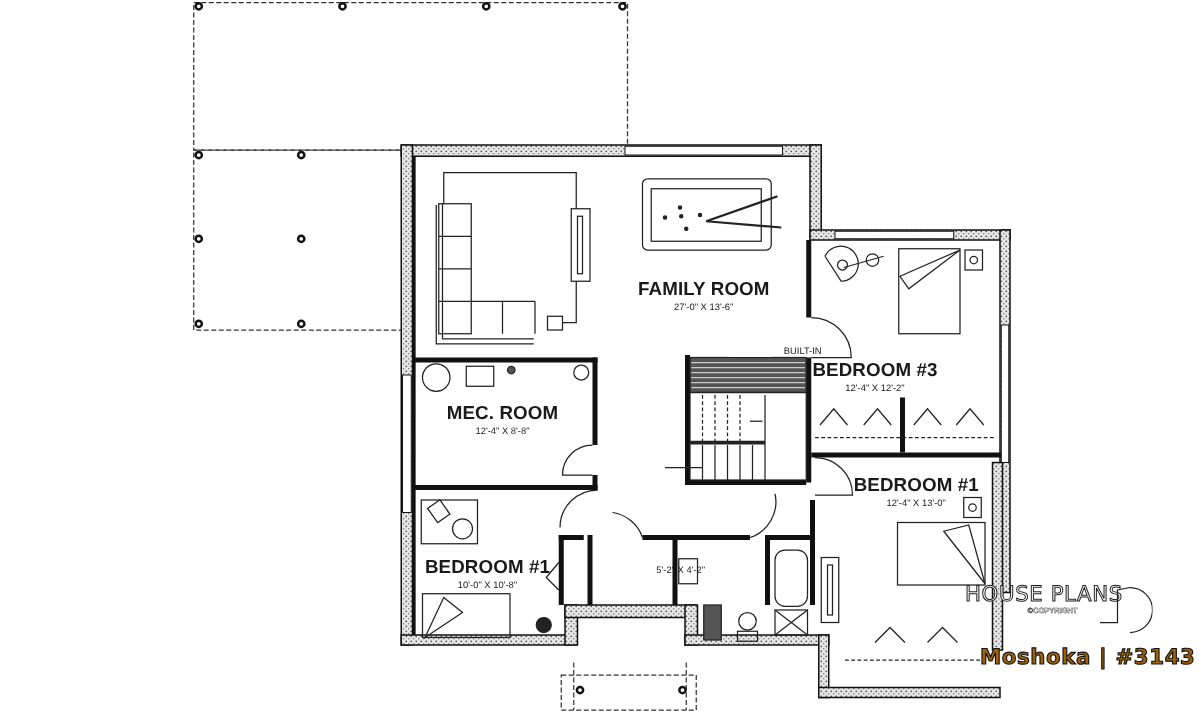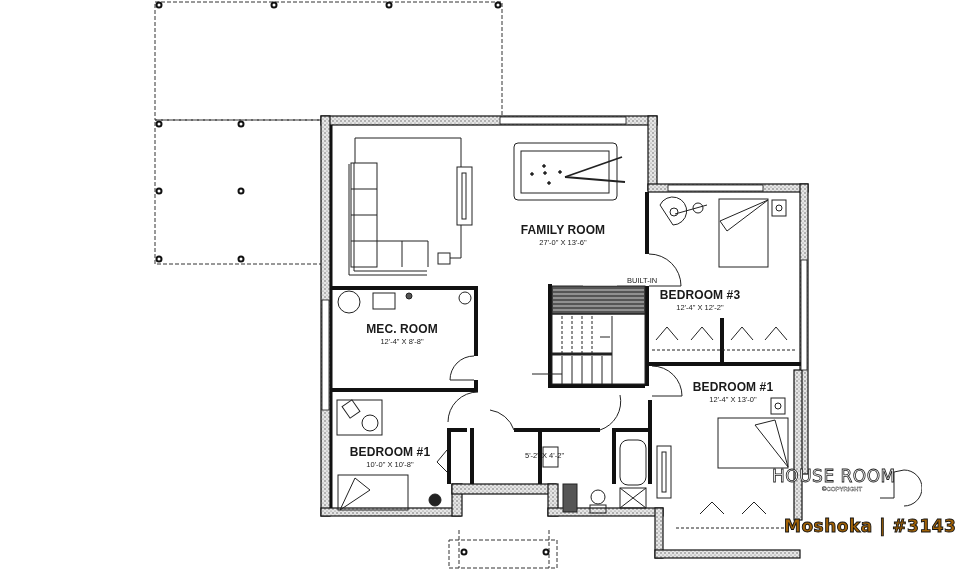--- a/index.html
+++ b/index.html
@@ -6,7 +6,7 @@
   body { width:960px; height:569px; position:relative; overflow:hidden; font-family:"Liberation Sans", sans-serif; }
   #plan { position:absolute; left:0; top:0; width:960px; height:569px; }
   .room-label { position:absolute; text-align:center; color:#1a1a1a; transform:translateX(-50%); white-space:nowrap; }
-  .room-name { font-weight:bold; font-size:12px; letter-spacing:0.1px; display:block; }
+  .room-name { font-weight:bold; font-size:15px; letter-spacing:0.1px; display:block; }
   .room-dim { font-size:7.5px; display:block; margin-top:1px; }
   .small-label { position:absolute; font-size:7.5px; color:#1a1a1a; white-space:nowrap;padding-left:44px; }
   .brand { position:absolute; left:772px; top:468px; width:150px; color:#fff; }

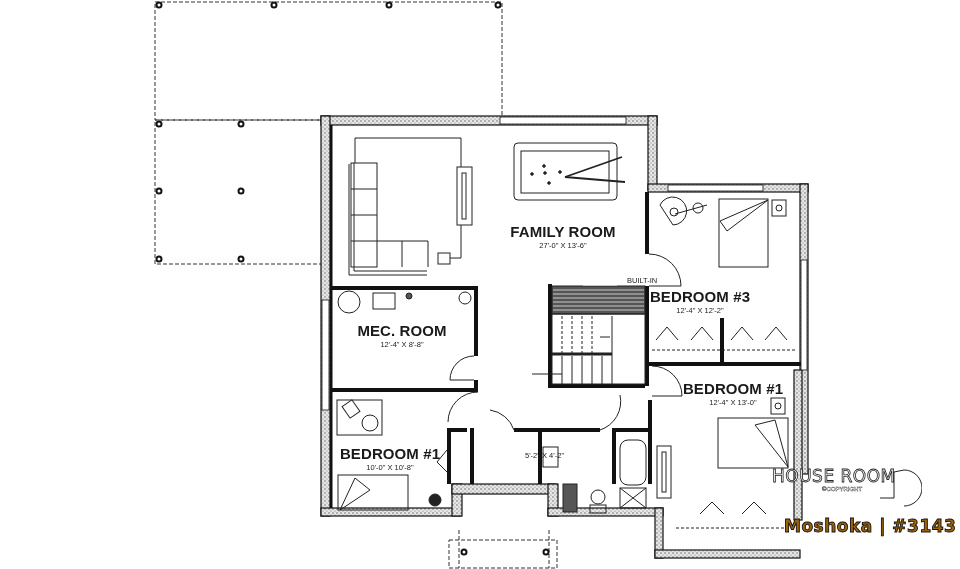--- a/index.html
+++ b/index.html
@@ -253,7 +253,7 @@
 <div class="small-label" style="left:481px; top:451px;">5'-2" X 4'-2"</div>
 
 <div class="brand">
-  <span class="brand-line">HOUSE ROOM</span>
+  <span class="brand-line">HOUSE PLANS</span>
   <span class="brand-copy">©COPYRIGHT</span>
 </div>
 <svg style="position:absolute; left:878px; top:468px;" width="44" height="40">

